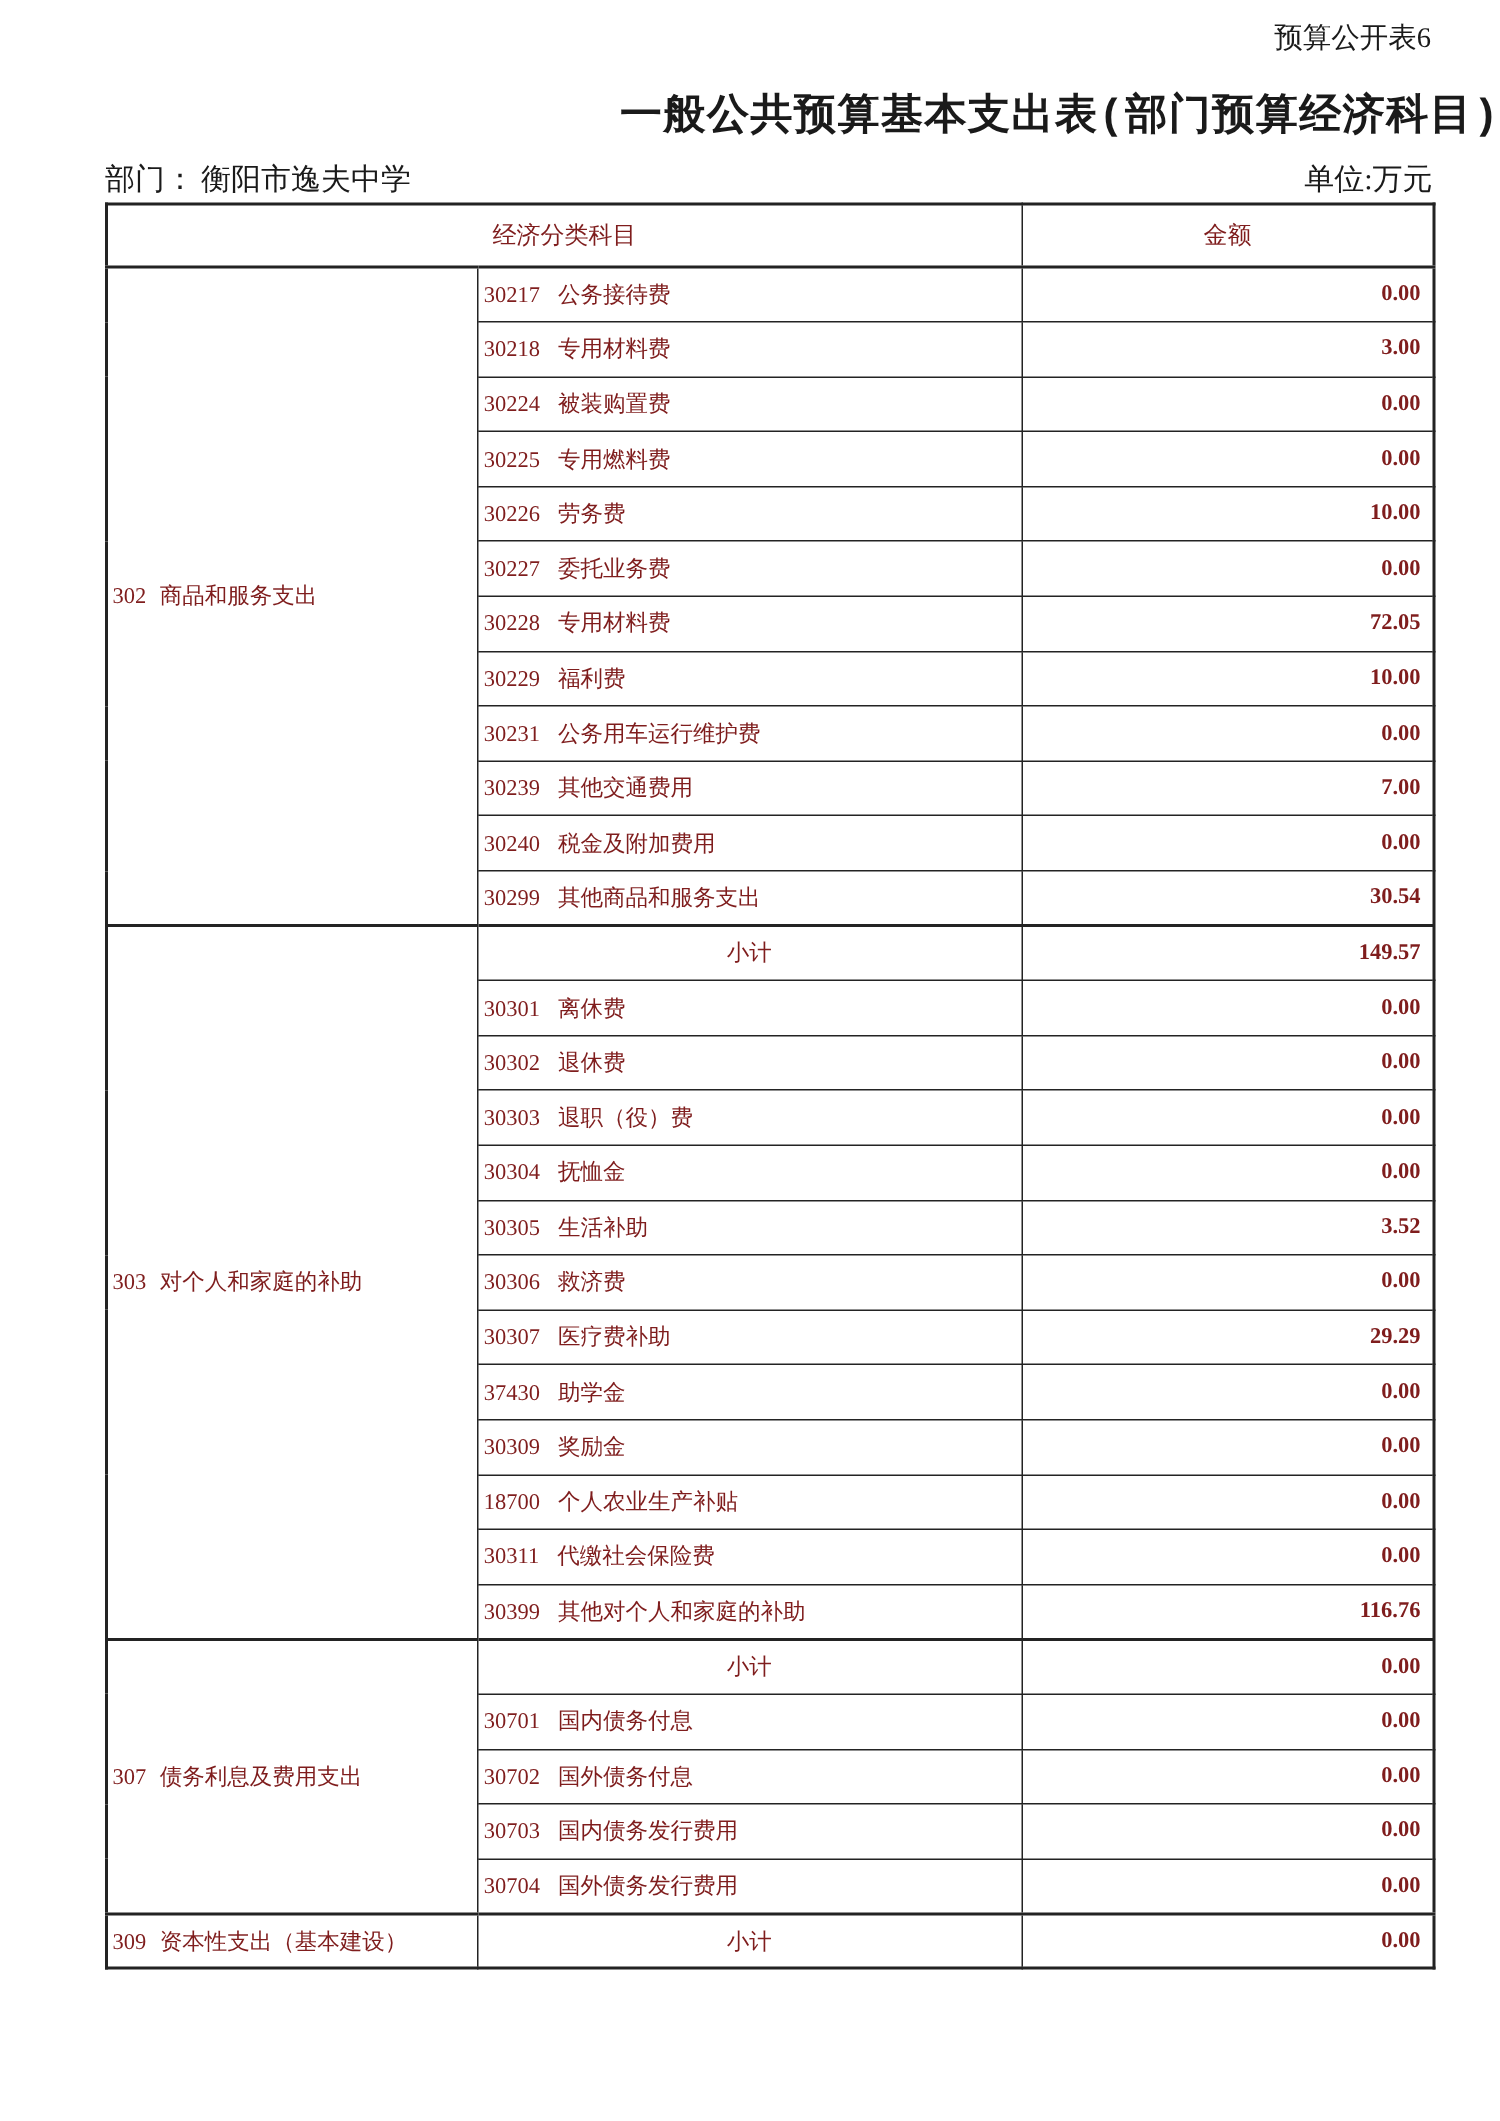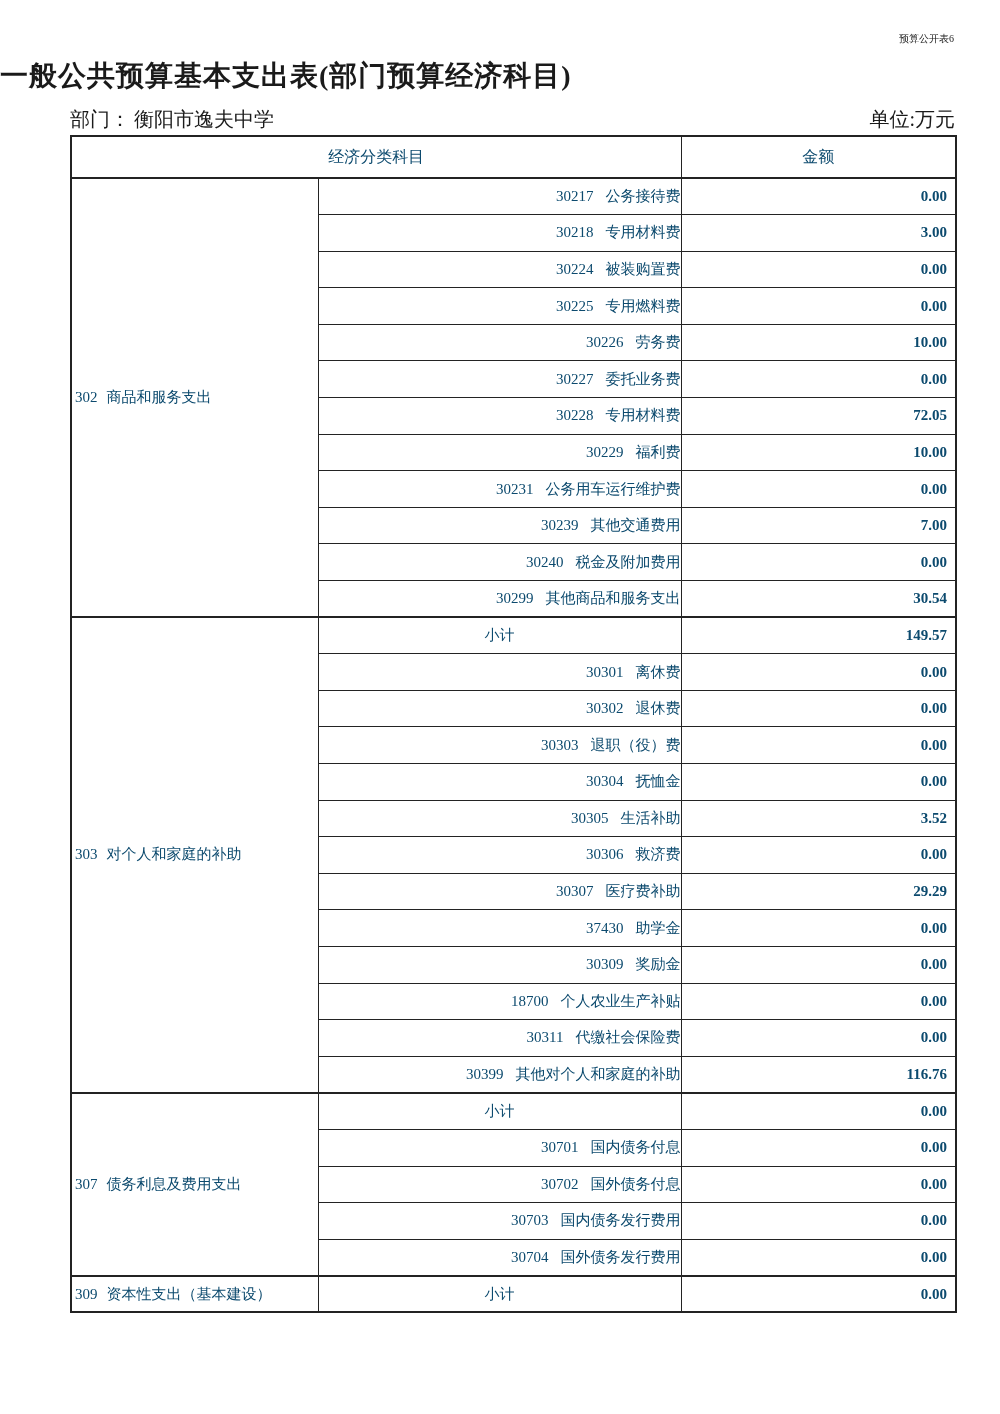--- a/index.html
+++ b/index.html
@@ -14,9 +14,9 @@
   }
   .form-no {
     position: absolute;
-    top: 32px;
+    top: 12px;
     right: 46px;
-    font-size: 10px;
+    font-size: 19px;
   }
   .title {
     position: absolute;

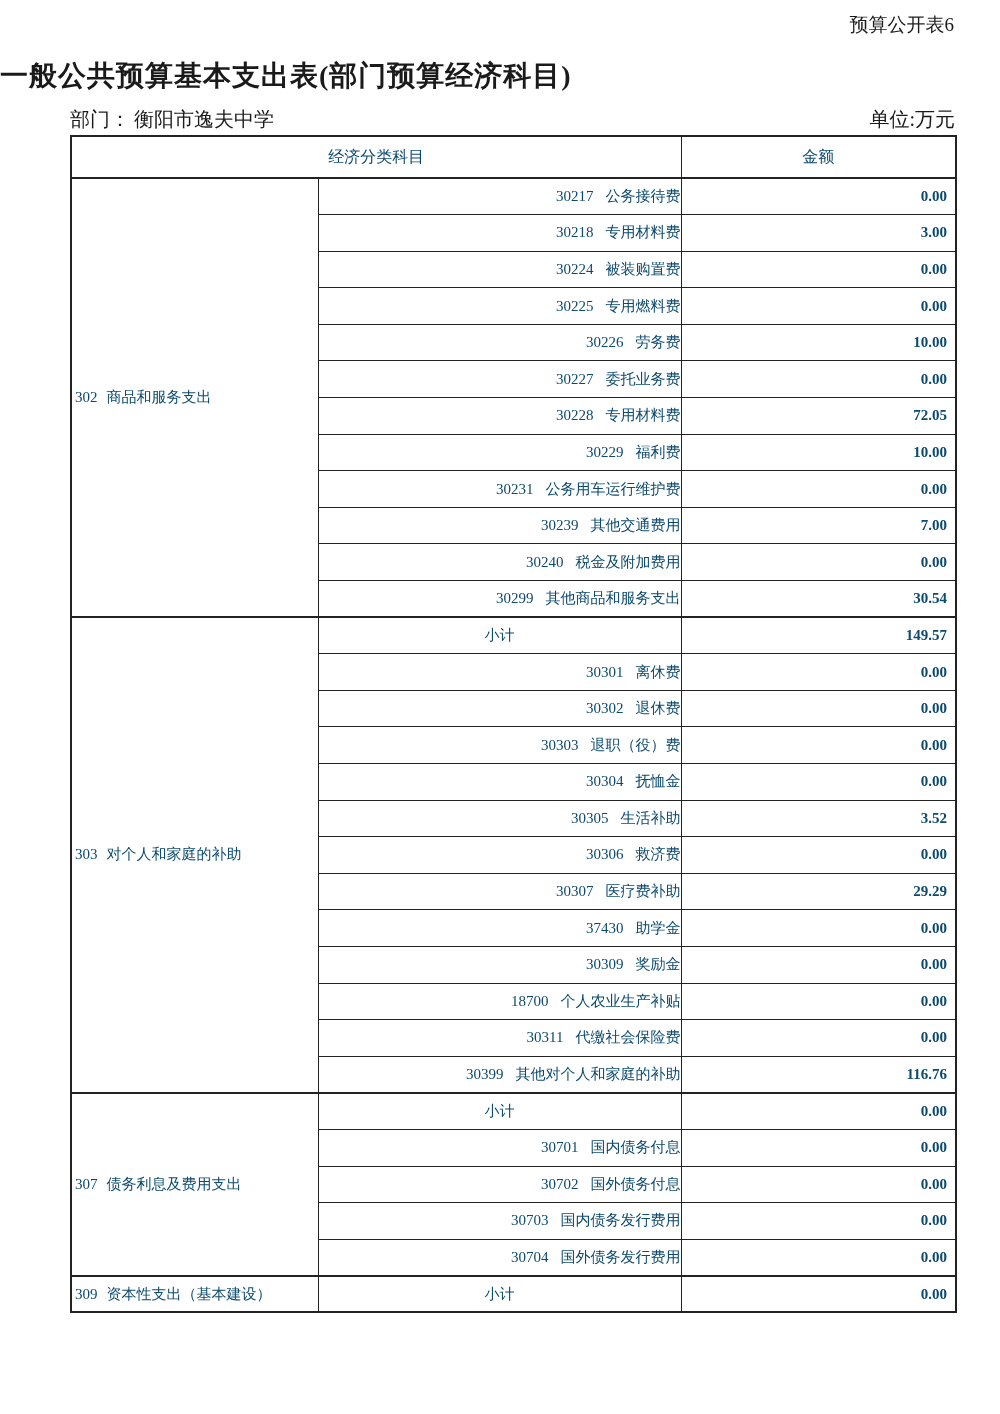--- a/index.html
+++ b/index.html
@@ -24,10 +24,11 @@
     left: 0;
     width: 1000px;
     margin: 0;
-    text-align: left;
+    text-align: right;
     font-size: 28px;
     font-weight: bold;
     letter-spacing: 1px;
+    font-family: Liberation Mono, monospace;
   }
   .meta-row {
     position: absolute;

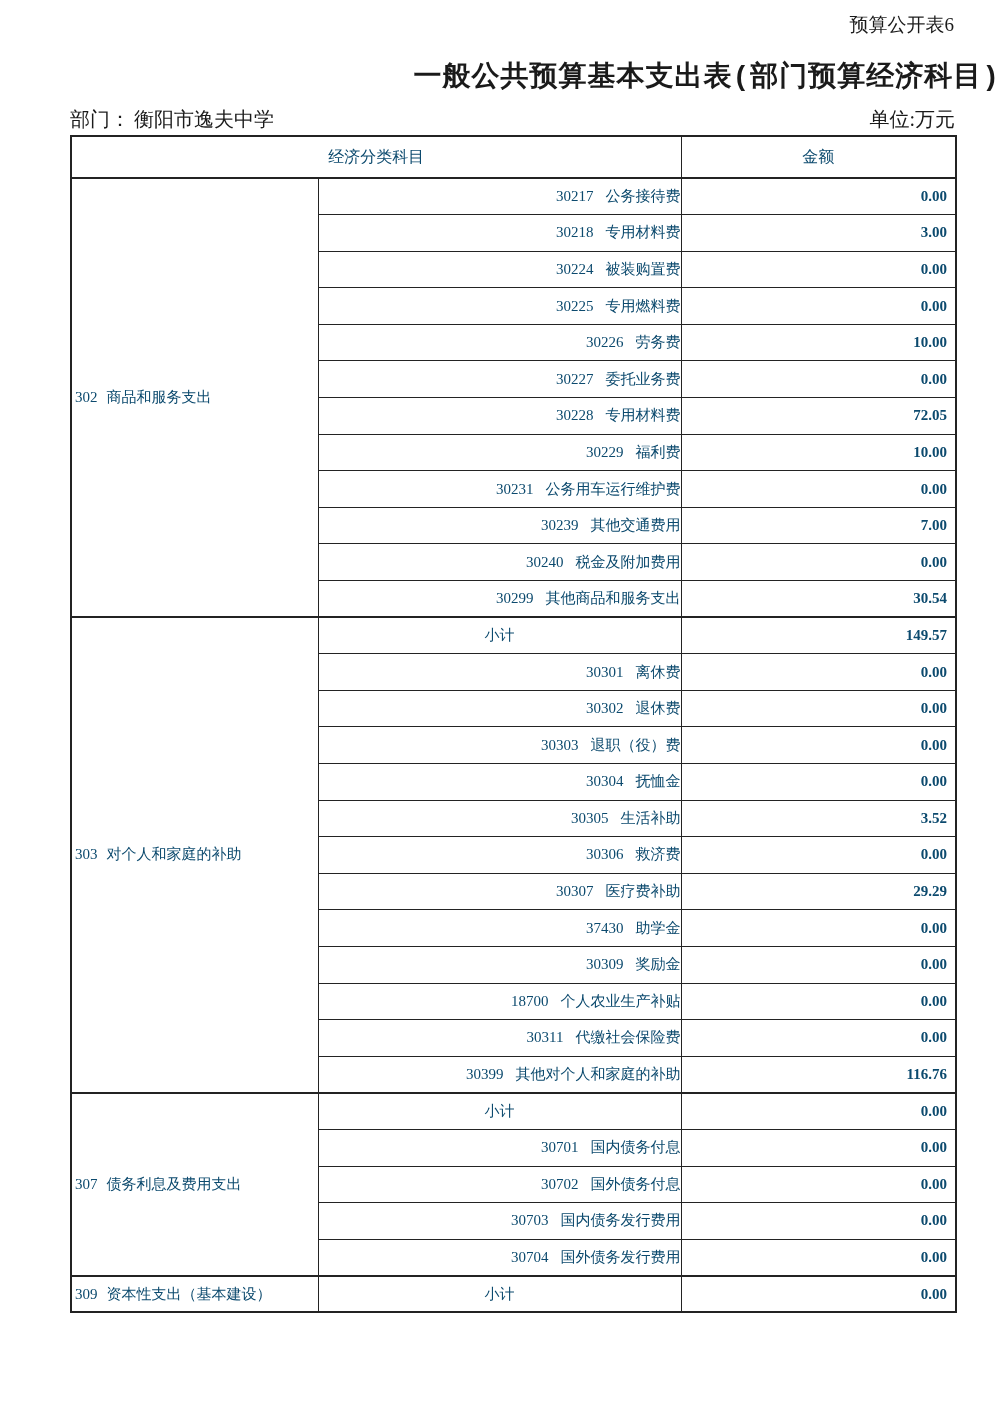--- a/index.html
+++ b/index.html
@@ -50,7 +50,7 @@
     border-collapse: collapse;
     table-layout: fixed;
     font-size: 15px;
-    color: #0c4a6e;
+    color: #7f1d1d;
   }
   table.budget-table, table.budget-table th, table.budget-table td {
     border: 1px solid #232323;

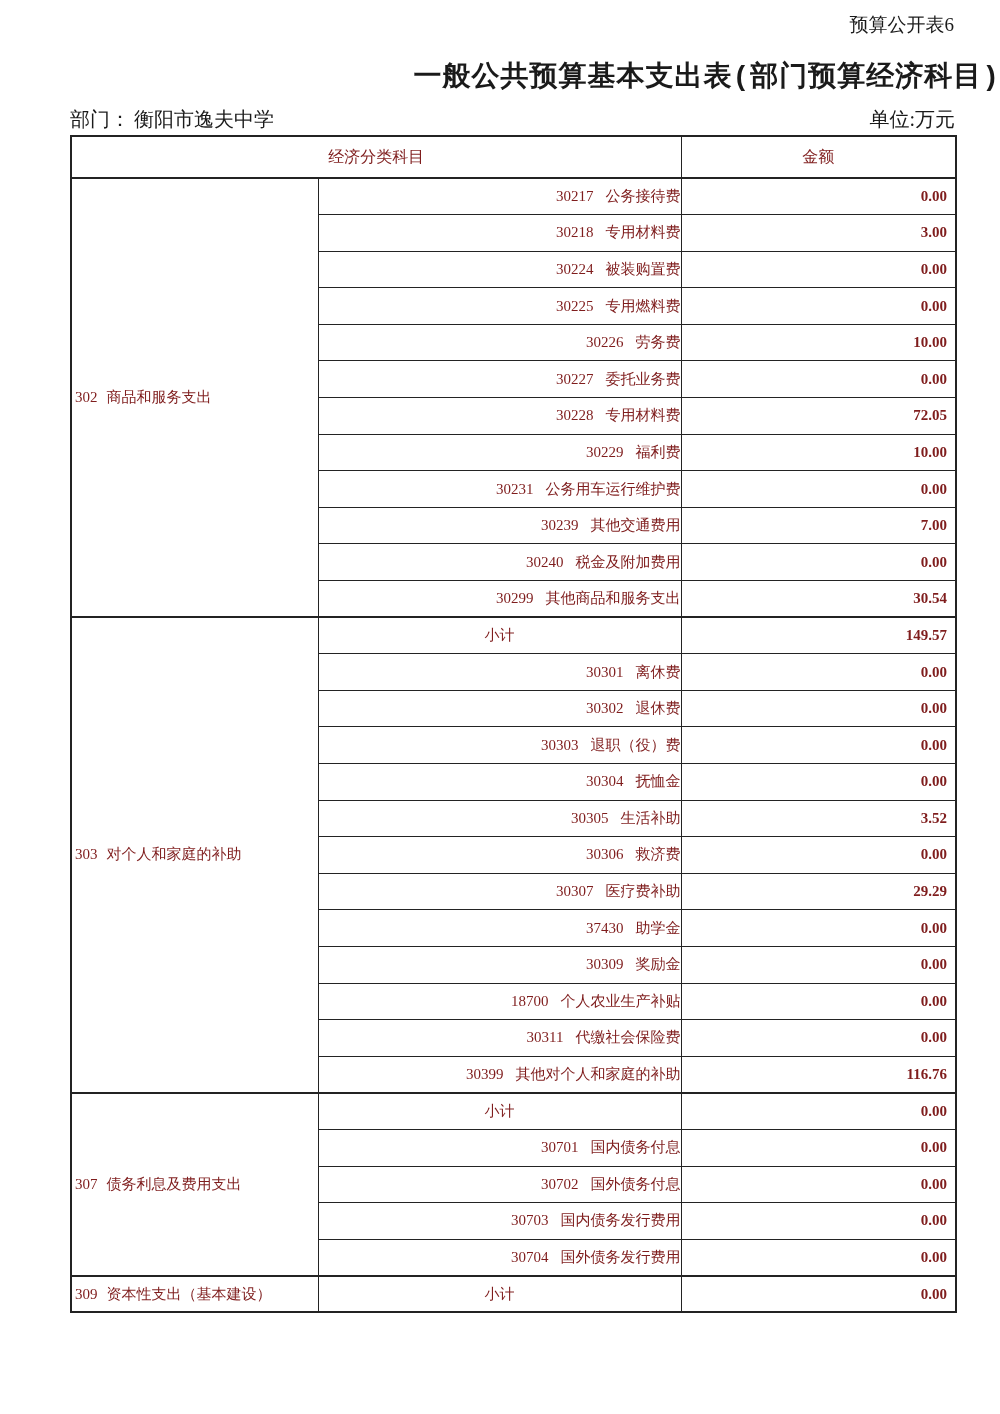--- a/index.html
+++ b/index.html
@@ -75,7 +75,7 @@
     vertical-align: middle;
   }
   td.group-cell .gcode { margin-right: 9px; }
-  td.cell-item { text-align: right; padding-left: 4px; }
+  td.cell-item { text-align: left; padding-left: 4px; }
   td.cell-item .icode { margin-right: 12px; }
   td.cell-subtotal { text-align: center; }
   td.cell-amount { text-align: right; padding-right: 8px; font-weight: bold; }

